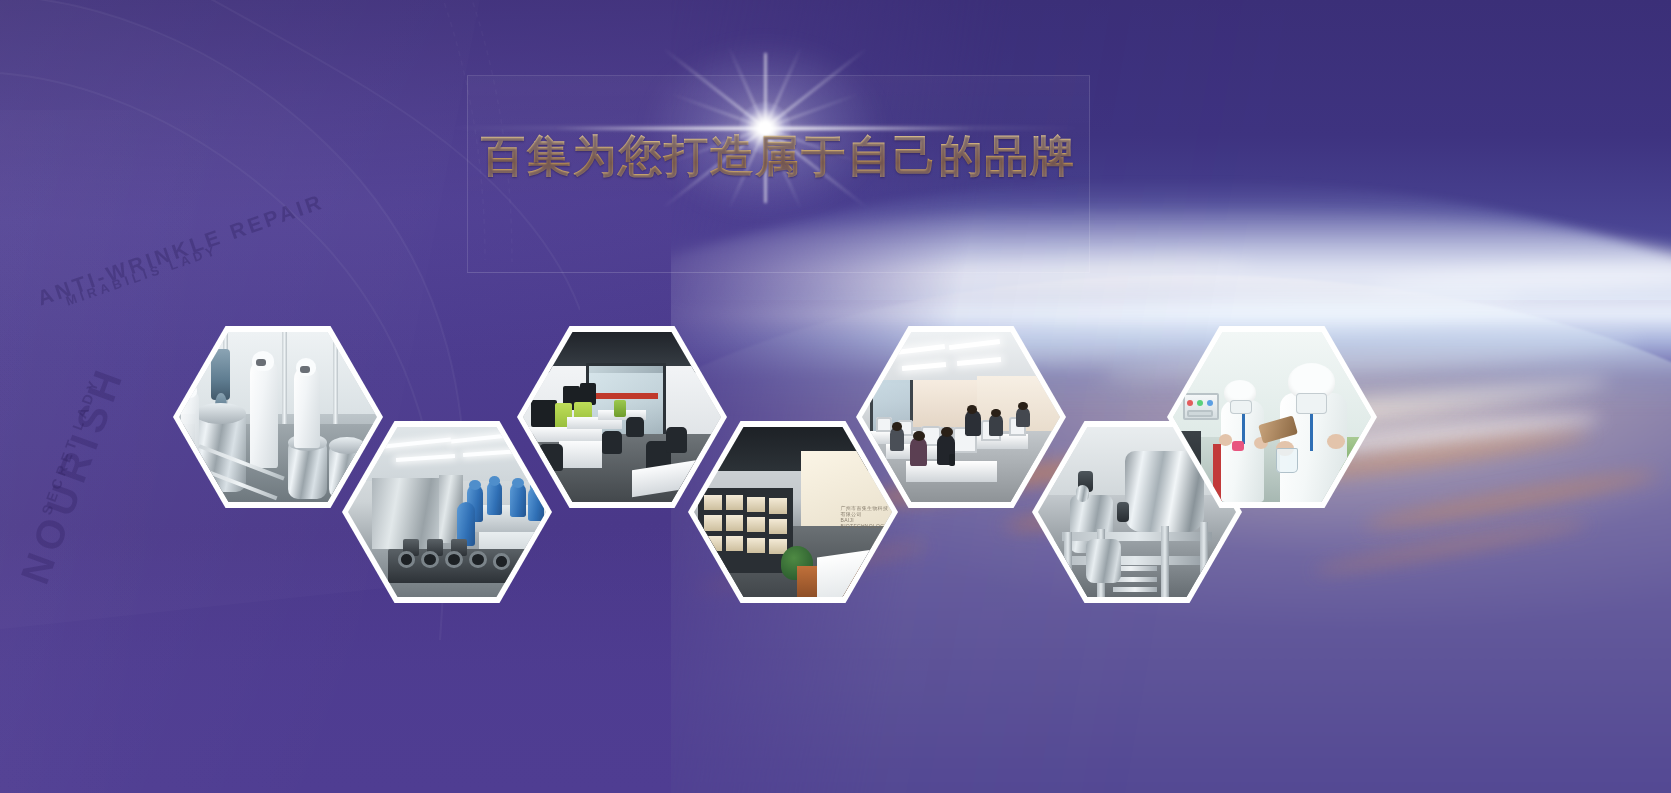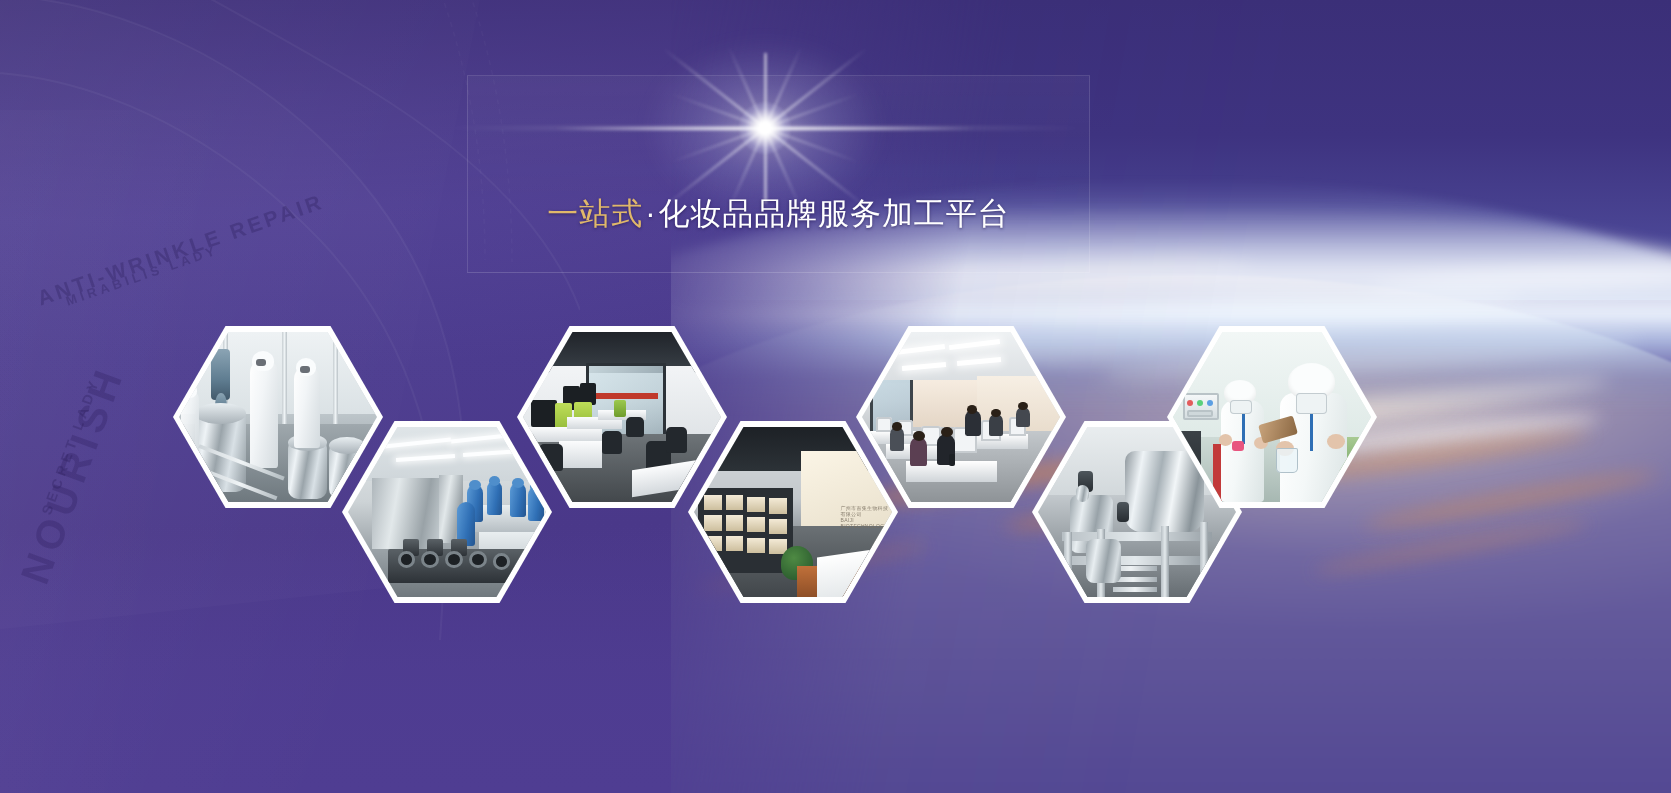--- a/index.html
+++ b/index.html
@@ -359,6 +359,7 @@
     <div class="core"></div>
   </div>
 
+  <div class="title-main">百集为您打造属于自己的品牌</div>
 
   <div class="title-sub">
     <span class="gold">一站式</span><span class="sep">·</span><span>化妆品品牌服务加工平台</span>

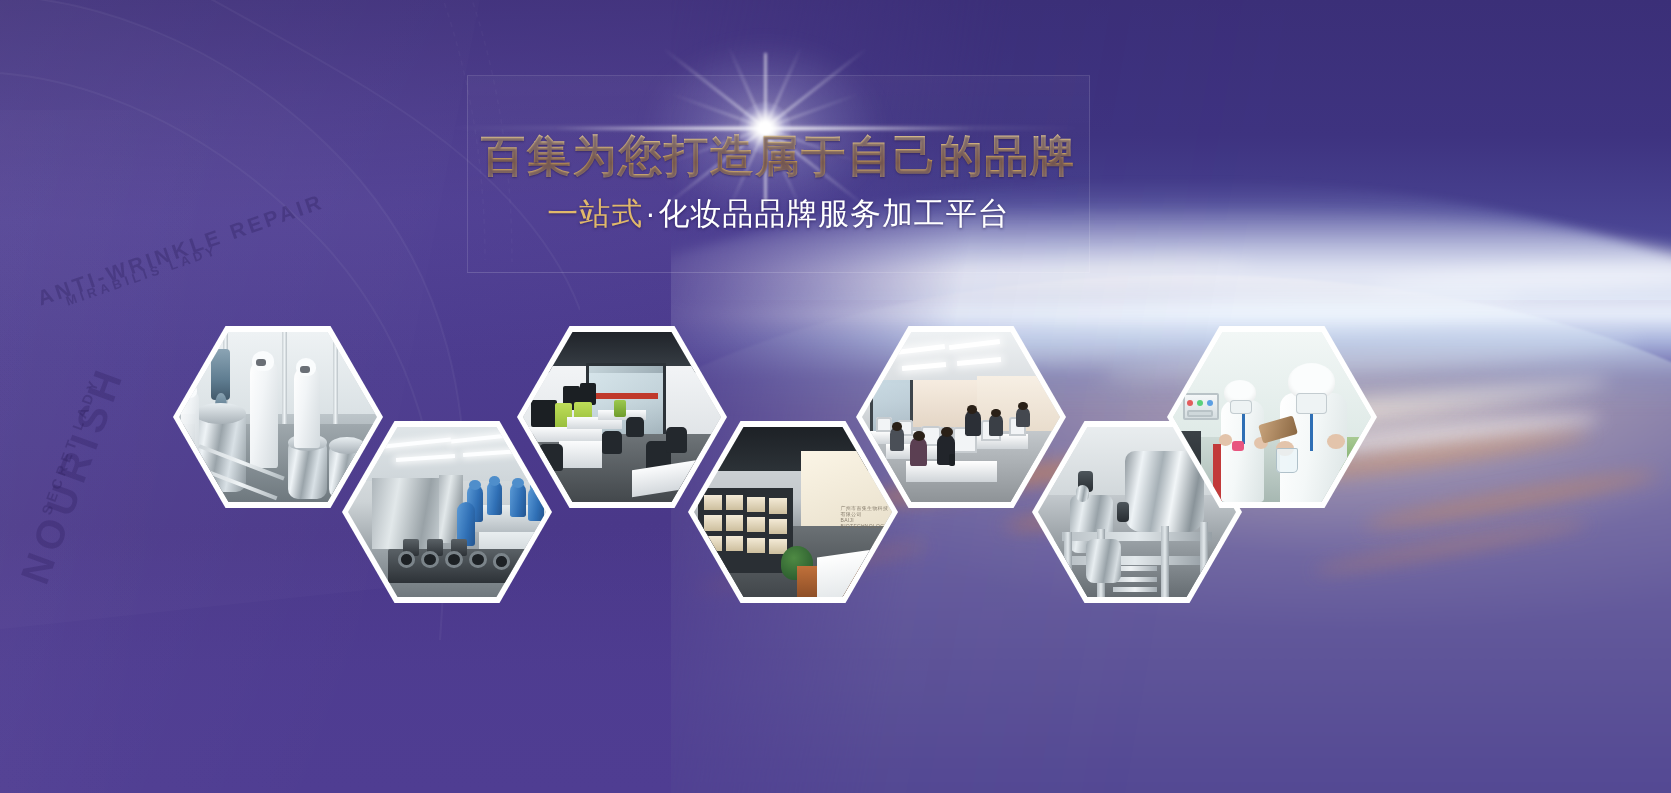--- a/index.html
+++ b/index.html
@@ -361,9 +361,6 @@
 
   <div class="title-main">百集为您打造属于自己的品牌</div>
 
-  <div class="title-sub">
-    <span class="gold">一站式</span><span class="sep">·</span><span>化妆品品牌服务加工平台</span>
-  </div>
 
   <div class="hexes">
 

